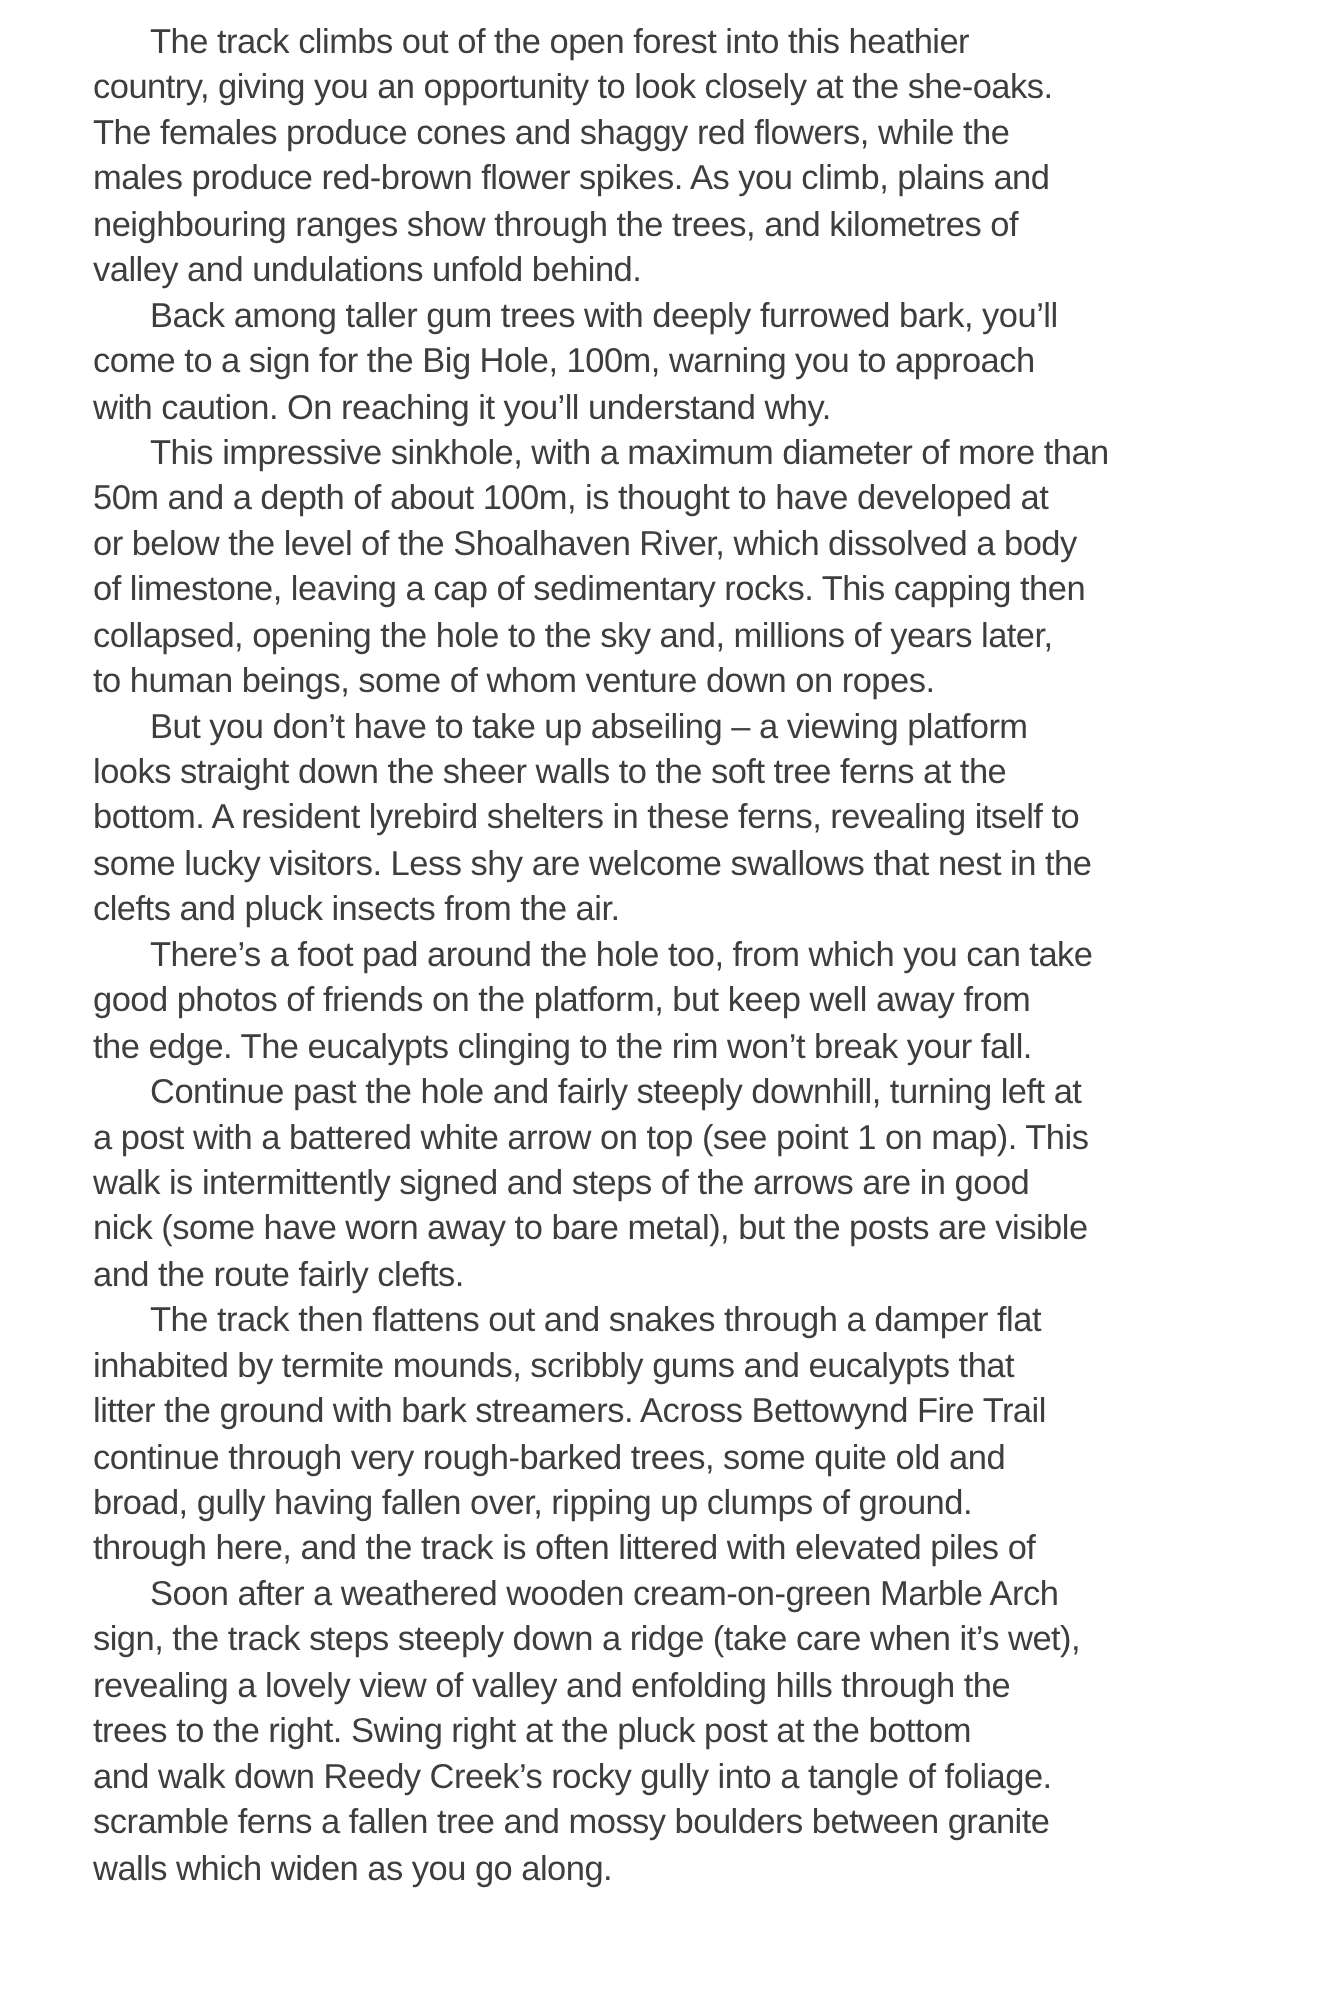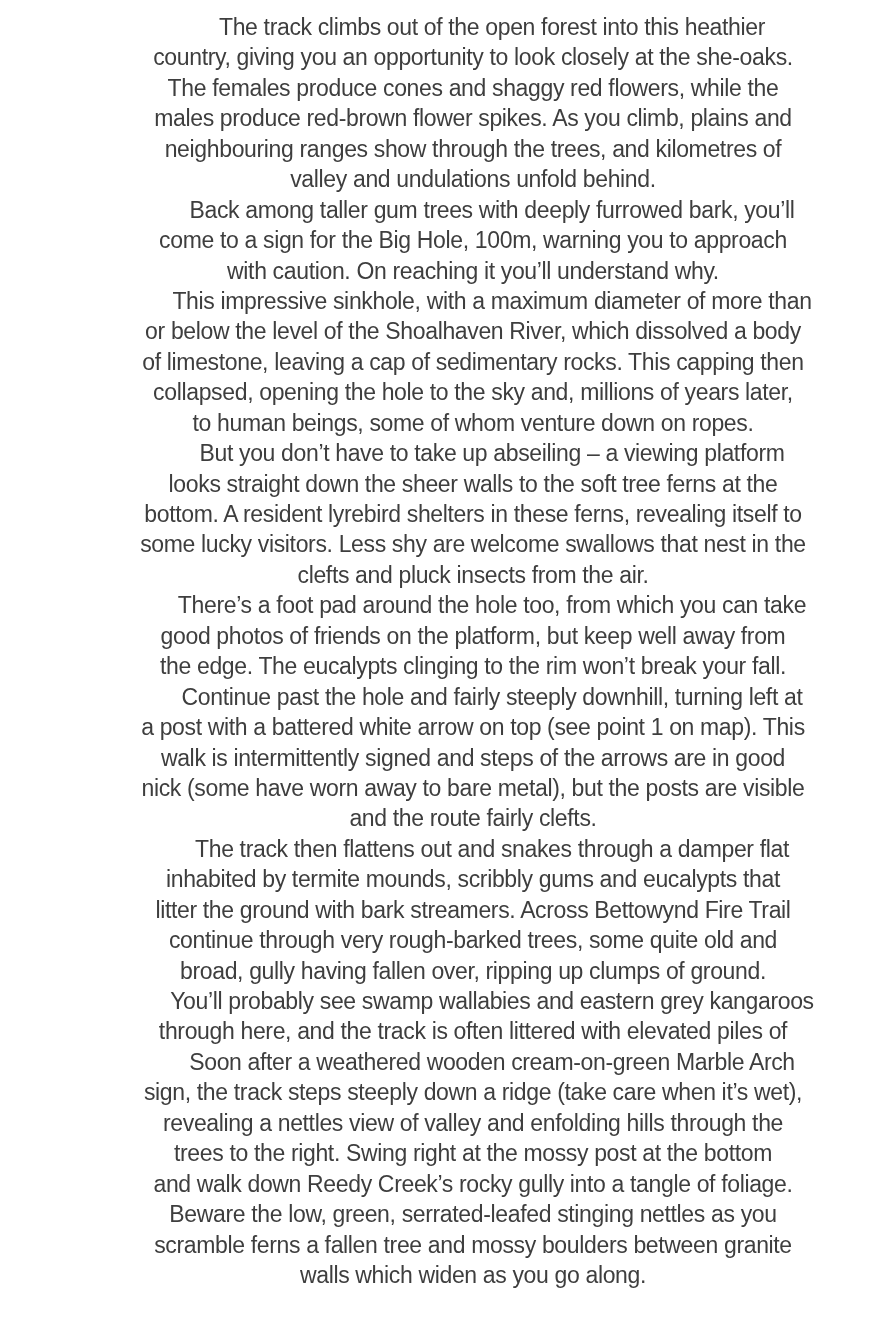--- a/index.html
+++ b/index.html
@@ -31,7 +31,6 @@
   .line {
     white-space: nowrap;
     height: 30.45px;
-    text-align: center;
   }
   .line.first {
     padding-left: 38px;

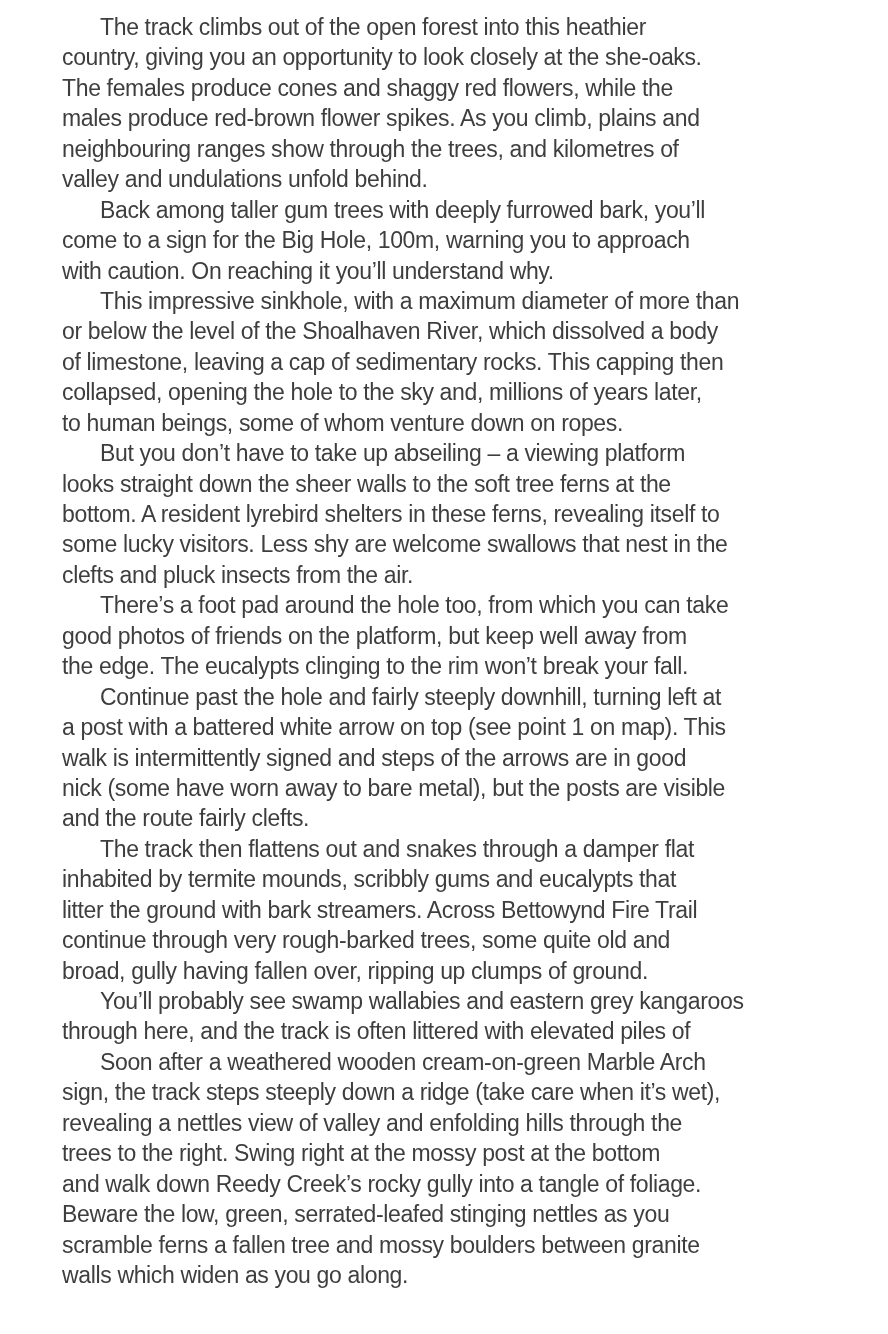--- a/index.html
+++ b/index.html
@@ -56,6 +56,7 @@
       </div>
       <div class="para">
         <div class="line first">This impressive sinkhole, with a maximum diameter of more than</div>
+        <div class="line">50m and a depth of about 100m, is thought to have developed at</div>
         <div class="line">or below the level of the Shoalhaven River, which dissolved a body</div>
         <div class="line">of limestone, leaving a cap of sedimentary rocks. This capping then</div>
         <div class="line">collapsed, opening the hole to the sky and, millions of years later,</div>

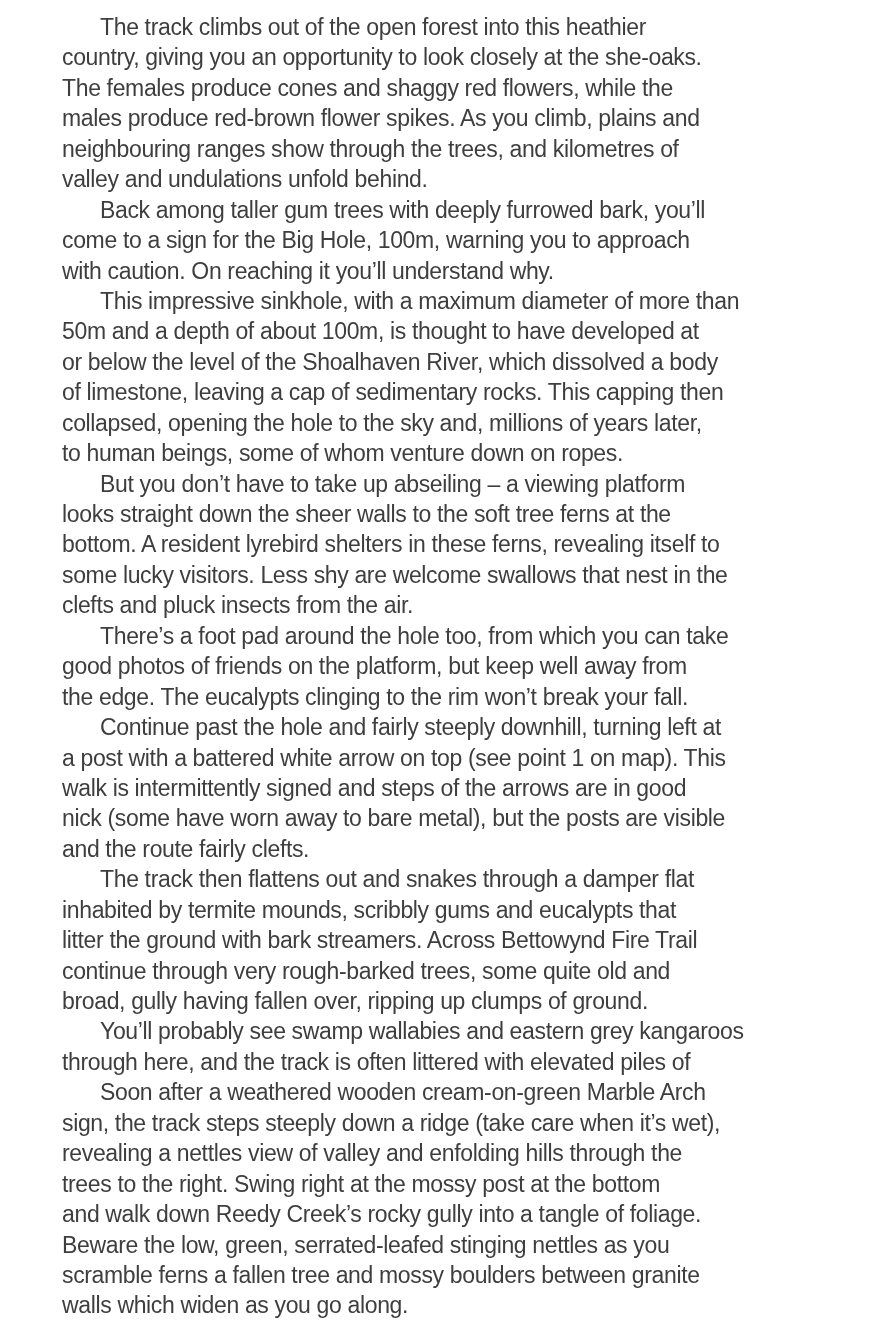--- a/index.html
+++ b/index.html
@@ -89,7 +89,6 @@
         <div class="line">broad, gully having fallen over, ripping up clumps of ground.</div>
       </div>
       <div class="para">
-        <div class="line first">You’ll probably see swamp wallabies and eastern grey kangaroos</div>
         <div class="line">through here, and the track is often littered with elevated piles of</div>
       </div>
       <div class="para">

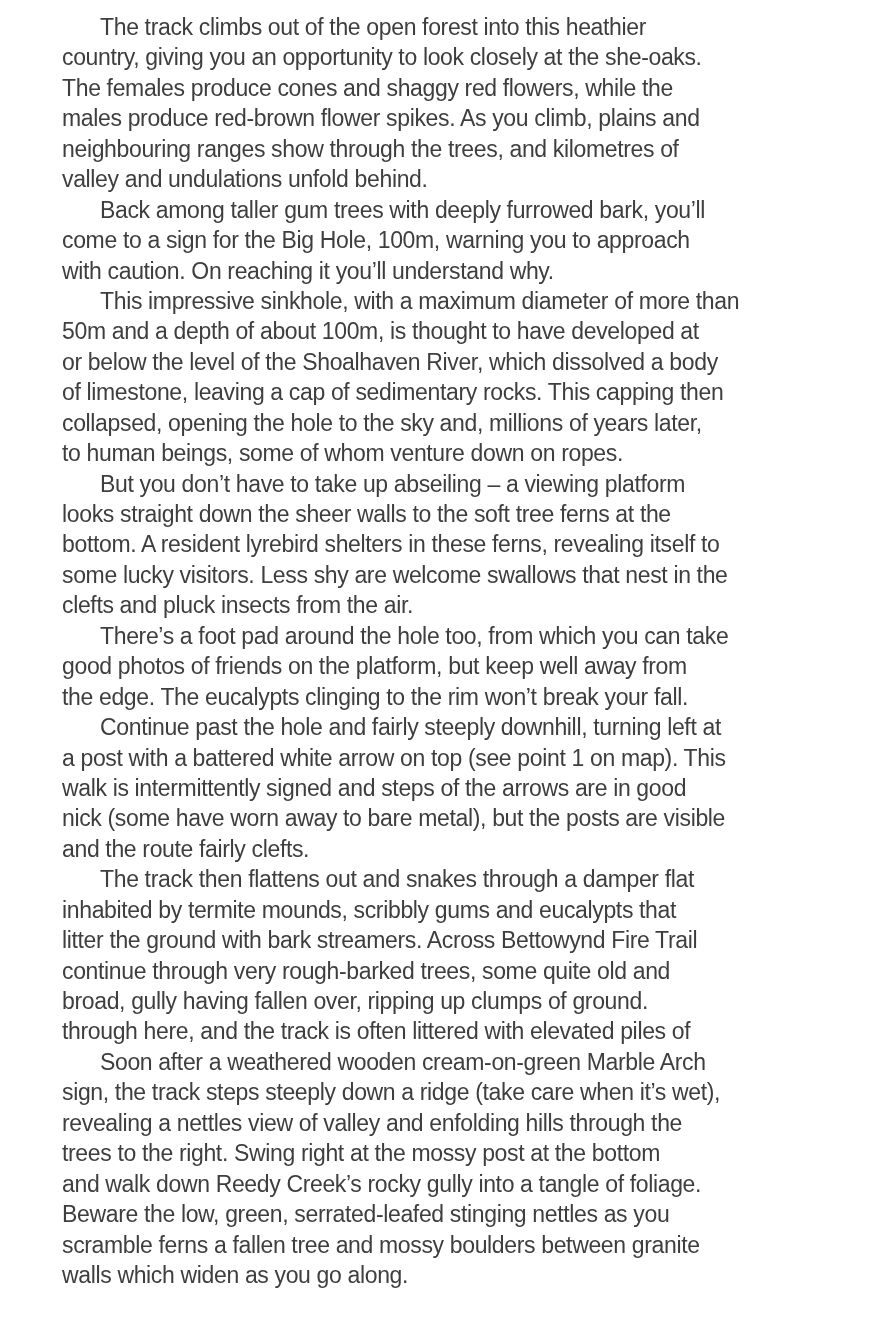--- a/index.html
+++ b/index.html
@@ -94,7 +94,7 @@
       <div class="para">
         <div class="line first">Soon after a weathered wooden cream-on-green Marble Arch</div>
         <div class="line">sign, the track steps steeply down a ridge (take care when it’s wet),</div>
-        <div class="line">revealing a nettles view of valley and enfolding hills through the</div>
+        <div class="line">revealing a lovely view of valley and enfolding hills through the</div>
         <div class="line">trees to the right. Swing right at the mossy post at the bottom</div>
         <div class="line">and walk down Reedy Creek’s rocky gully into a tangle of foliage.</div>
         <div class="line">Beware the low, green, serrated-leafed stinging nettles as you</div>

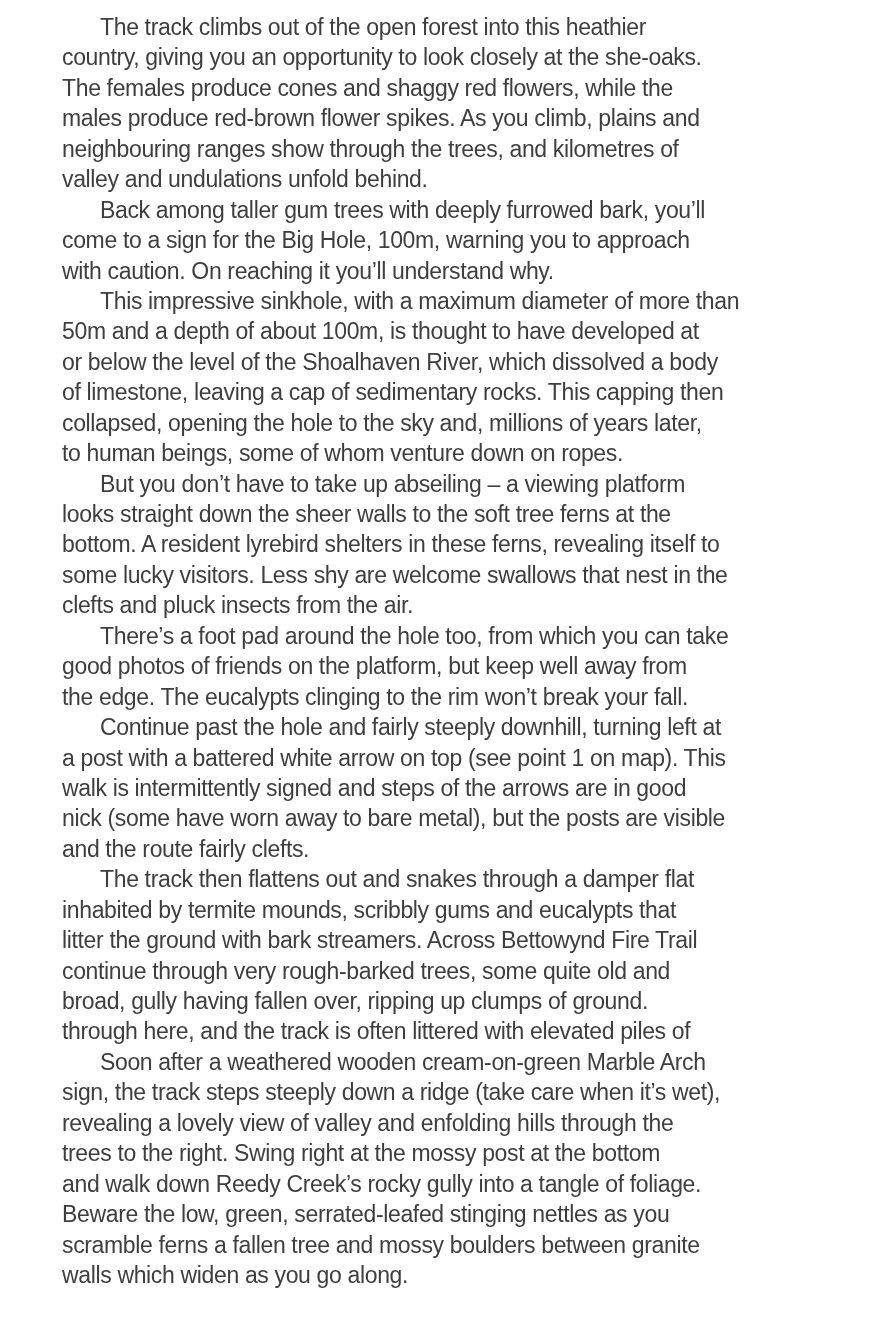--- a/index.html
+++ b/index.html
@@ -95,7 +95,7 @@
         <div class="line first">Soon after a weathered wooden cream-on-green Marble Arch</div>
         <div class="line">sign, the track steps steeply down a ridge (take care when it’s wet),</div>
         <div class="line">revealing a lovely view of valley and enfolding hills through the</div>
-        <div class="line">trees to the right. Swing right at the mossy post at the bottom</div>
+        <div class="line">trees to the right. Swing right at the pluck post at the bottom</div>
         <div class="line">and walk down Reedy Creek’s rocky gully into a tangle of foliage.</div>
         <div class="line">Beware the low, green, serrated-leafed stinging nettles as you</div>
         <div class="line">scramble ferns a fallen tree and mossy boulders between granite</div>

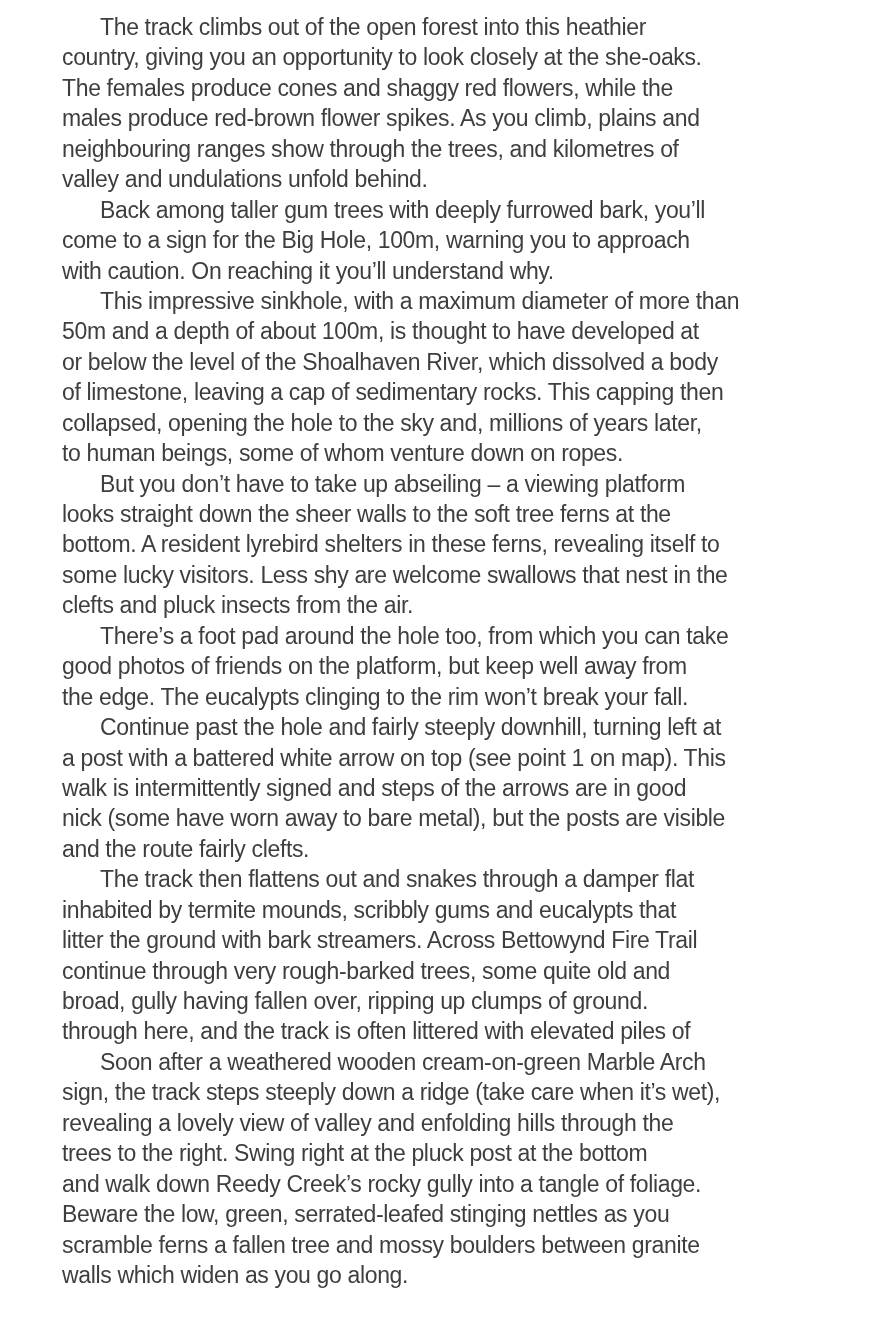--- a/index.html
+++ b/index.html
@@ -97,7 +97,6 @@
         <div class="line">revealing a lovely view of valley and enfolding hills through the</div>
         <div class="line">trees to the right. Swing right at the pluck post at the bottom</div>
         <div class="line">and walk down Reedy Creek’s rocky gully into a tangle of foliage.</div>
-        <div class="line">Beware the low, green, serrated-leafed stinging nettles as you</div>
         <div class="line">scramble ferns a fallen tree and mossy boulders between granite</div>
         <div class="line">walls which widen as you go along.</div>
       </div>

